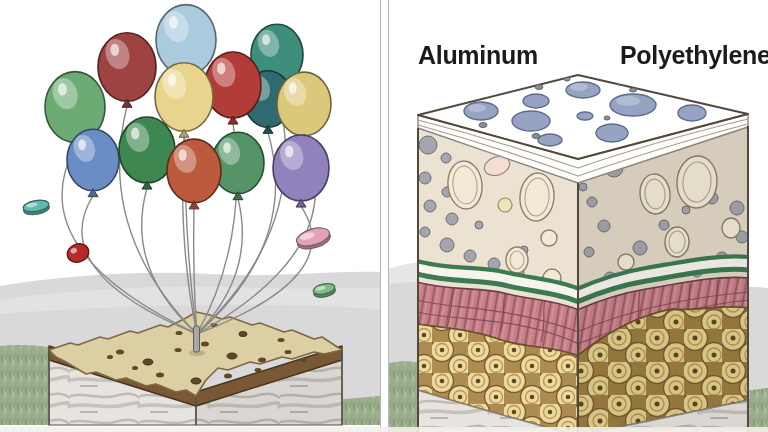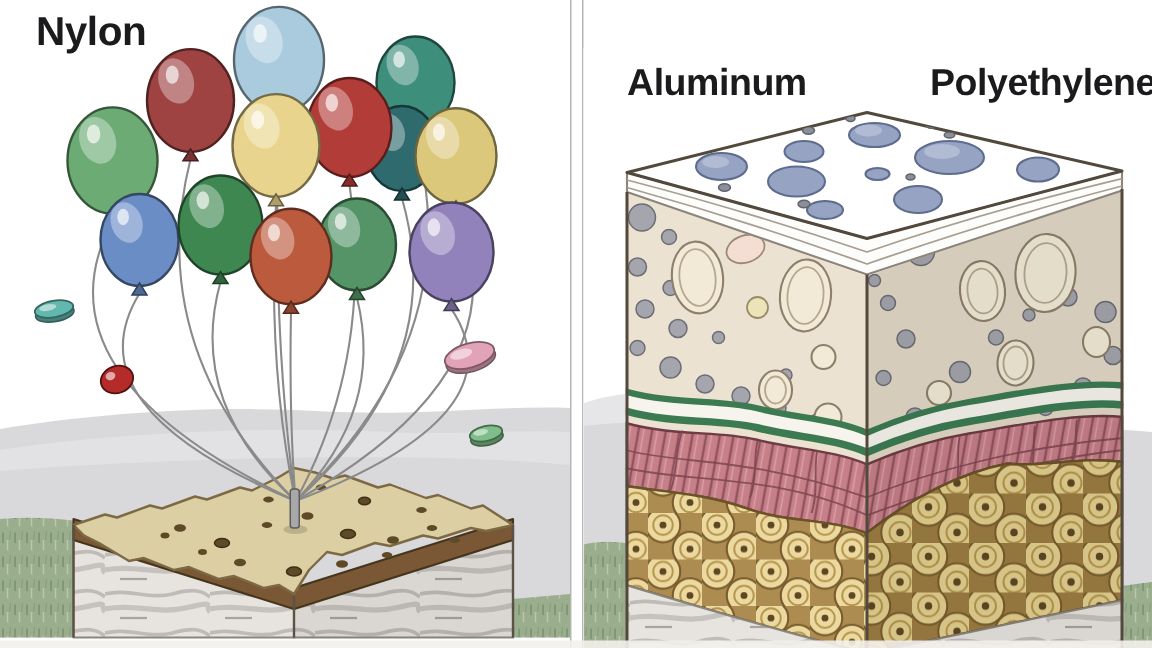--- a/index.html
+++ b/index.html
@@ -245,7 +245,6 @@
           </g>
         </g>
     </svg>
-    <div class="lbl nylon">Nylon</div>
   </div>
 
   <div class="divider"></div>

